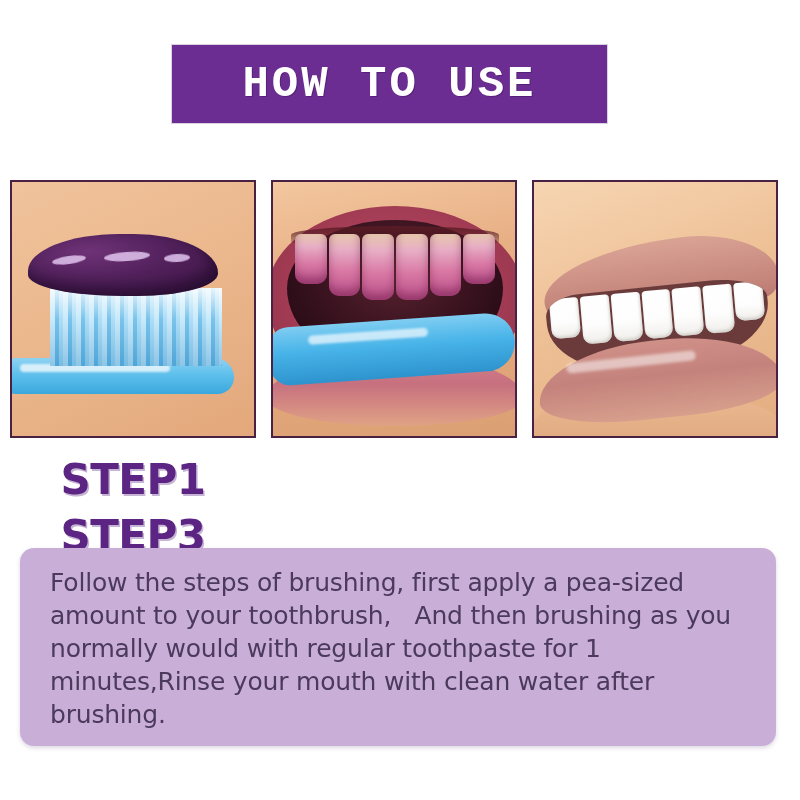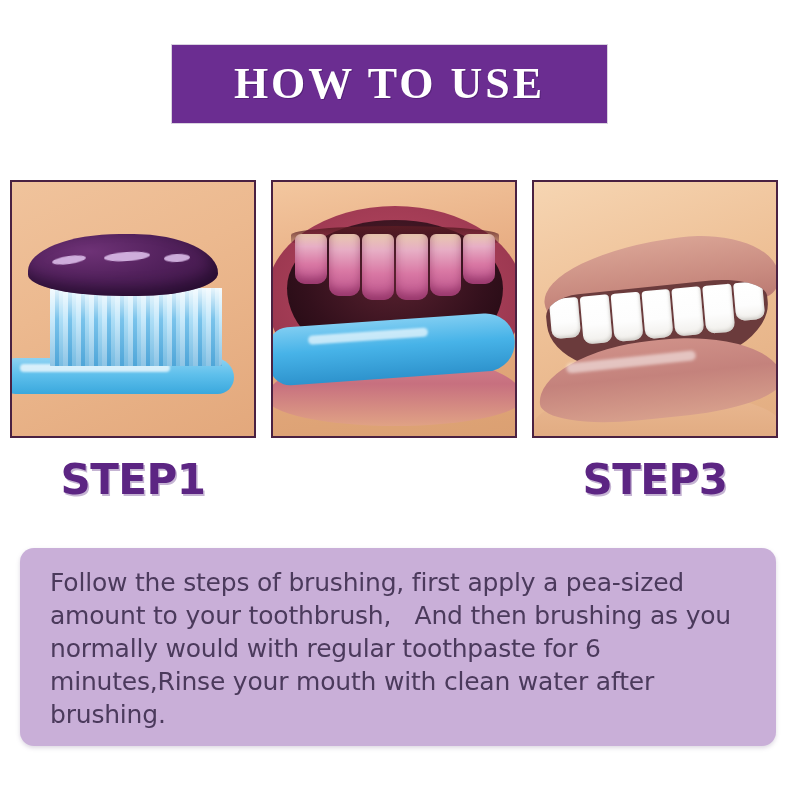--- a/index.html
+++ b/index.html
@@ -30,7 +30,7 @@
   }
   #header-title {
     color: #ffffff;
-    font-family: Liberation Serif, serif;
+    font-family: Liberation Mono, monospace;
     font-size: 44px;
     font-weight: bold;
     letter-spacing: 3px;

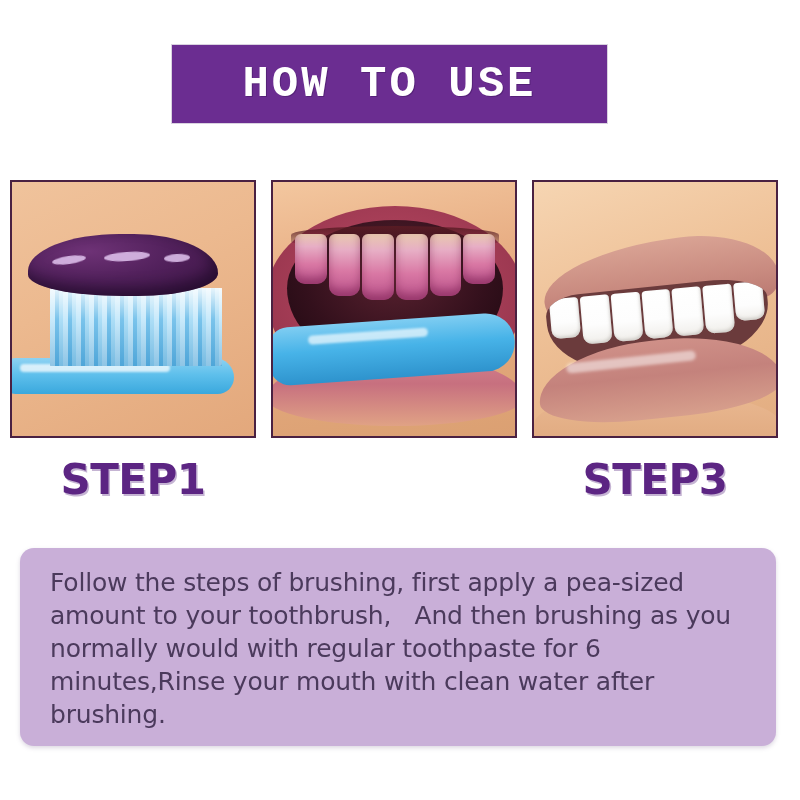--- a/index.html
+++ b/index.html
@@ -293,6 +293,7 @@
     height: 56px;
     display: flex;
     justify-content: space-between;
+    flex-direction: column;
   }
   .step-label {
     width: 246px;

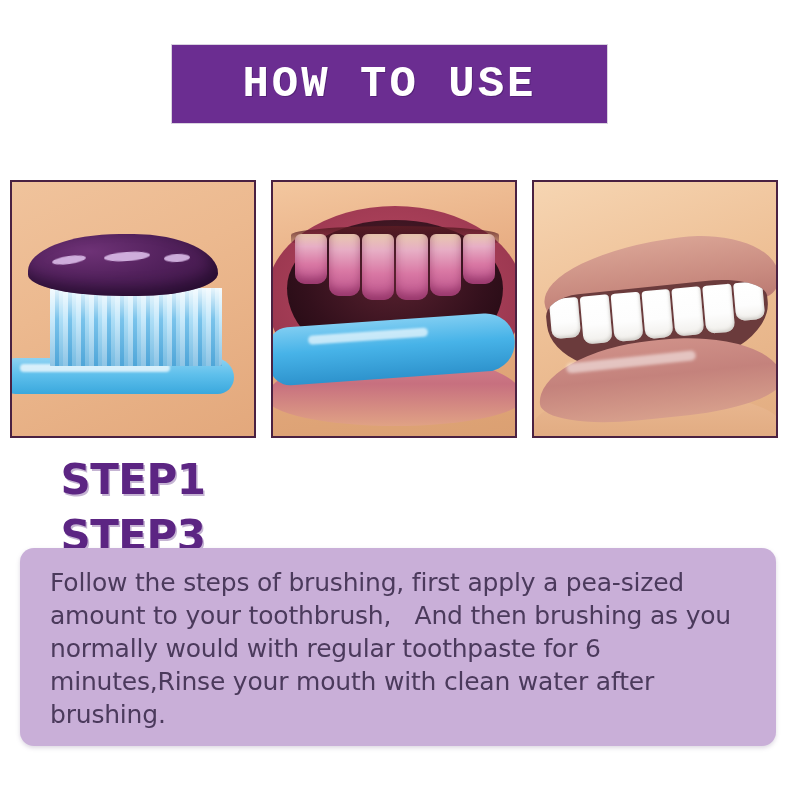--- a/index.html
+++ b/index.html
@@ -392,7 +392,7 @@
 </div>
 
 <div id="description-box">
-  <p id="description-text">Follow the steps of brushing, first apply a pea-sized amount to your toothbrush,   And then brushing as you normally would with regular toothpaste for 6 minutes,Rinse your mouth with clean water after brushing.</p>
+  <p id="description-text">Follow the steps of brushing, first apply a pea-sized amount to your toothbrush,   And then brushing as you normally would with regular toothpaste for 1 minutes,Rinse your mouth with clean water after brushing.</p>
 </div>
 
 </body></html>

